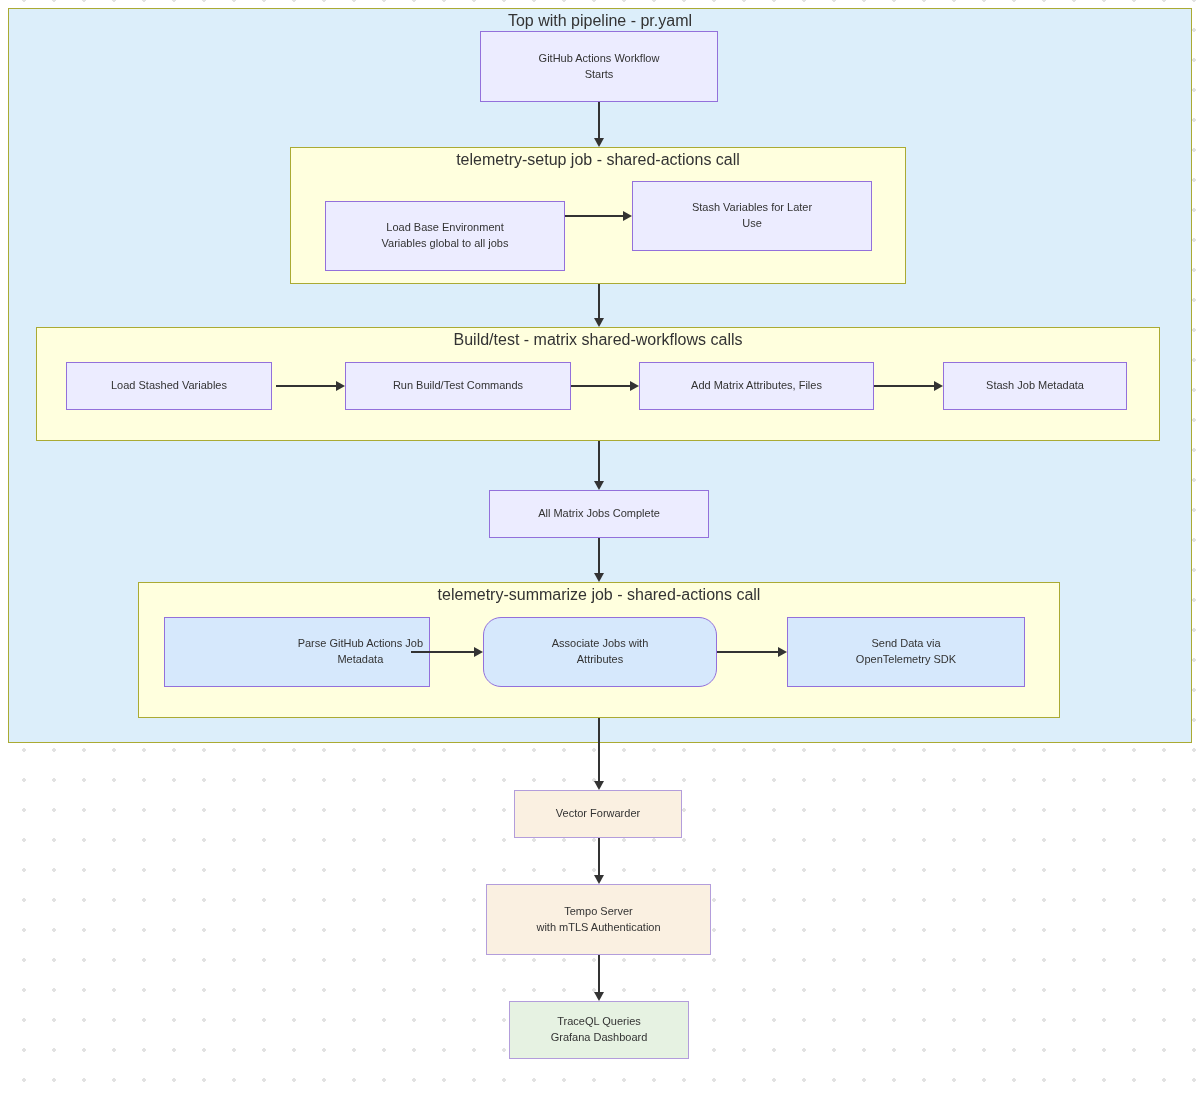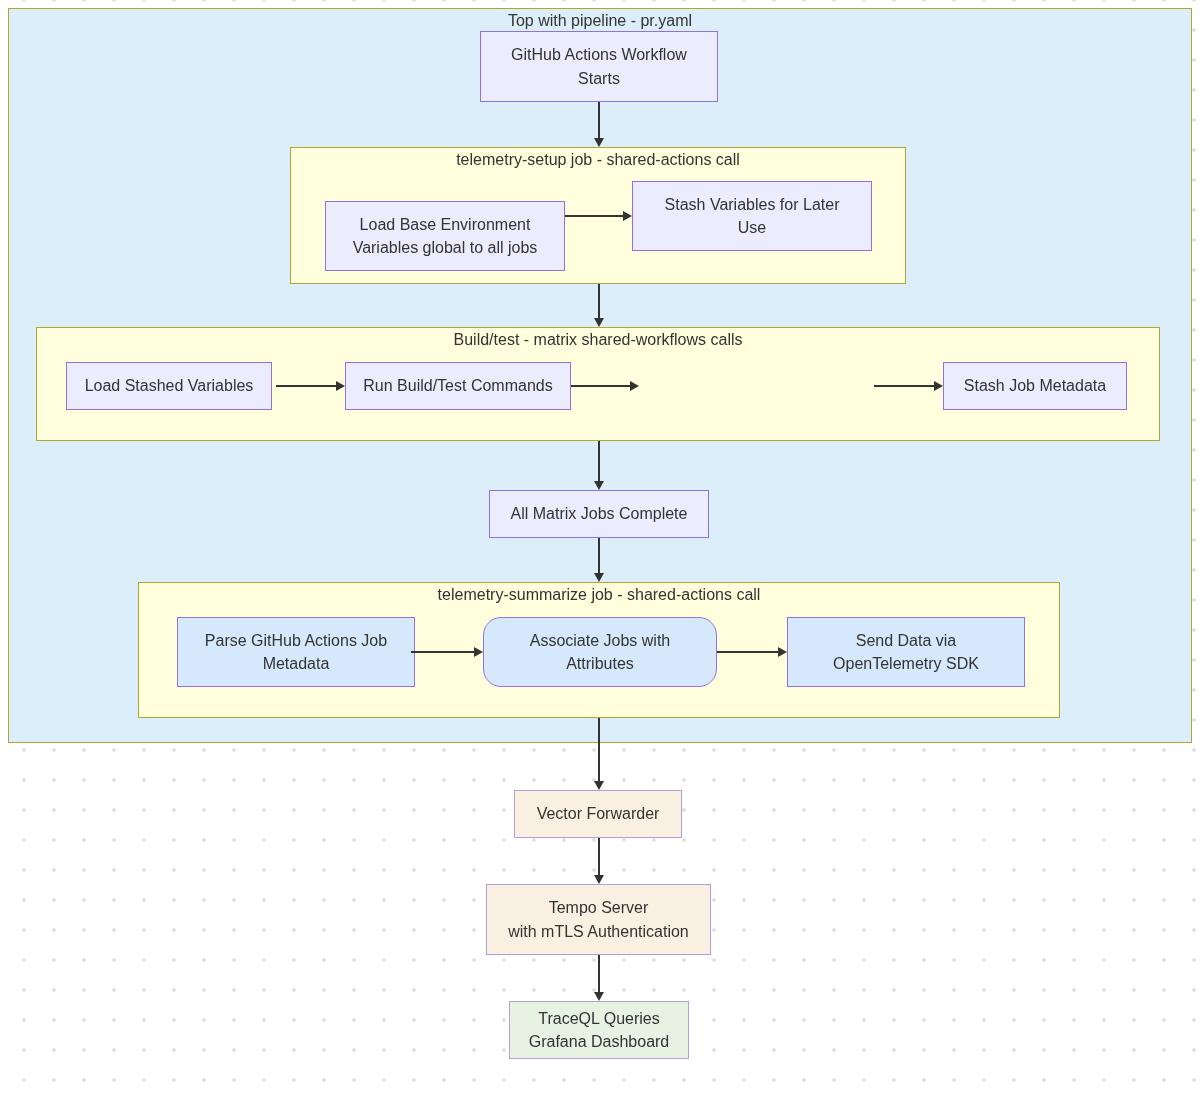--- a/index.html
+++ b/index.html
@@ -61,7 +61,7 @@
     align-items: center;
     justify-content: center;
     text-align: center;
-    font-size: 16px;
+    font-size: 11px;
     line-height: 1.45;
   }
   .node .node-label { white-space: pre-line; padding: 0 6px; }

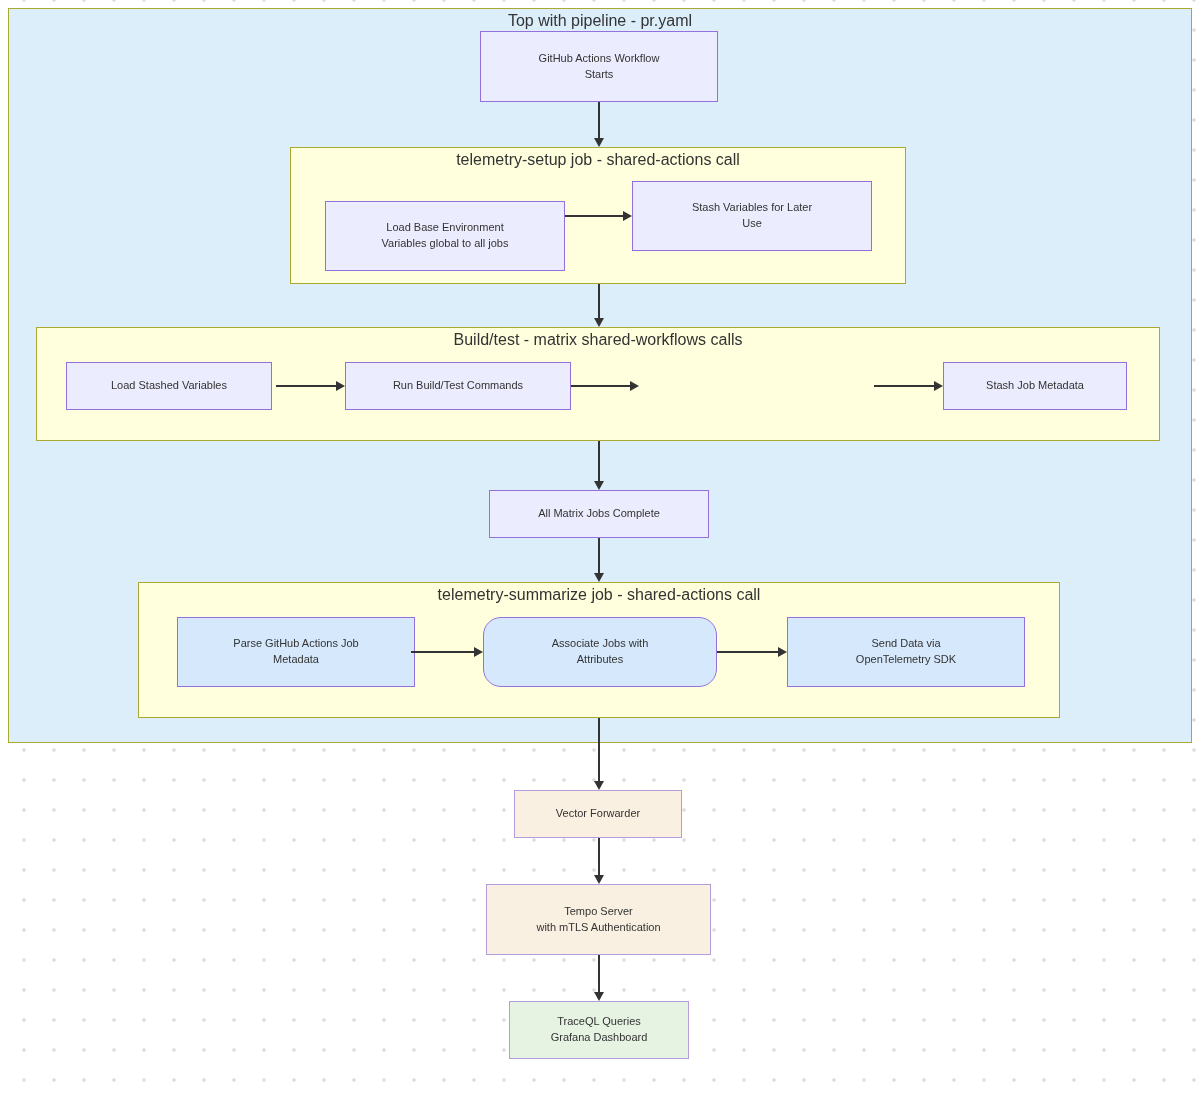--- a/index.html
+++ b/index.html
@@ -147,6 +147,9 @@
     <span class="node-label">Run Build/Test Commands</span>
   </div>
 
+  <div class="node lavender" style="left:639px; top:362px; width:235px; height:48px;">
+    <span class="node-label">Add Matrix Attributes, Files</span>
+  </div>
 
   <div class="node lavender" style="left:943px; top:362px; width:184px; height:48px;">
     <span class="node-label">Stash Job Metadata</span>

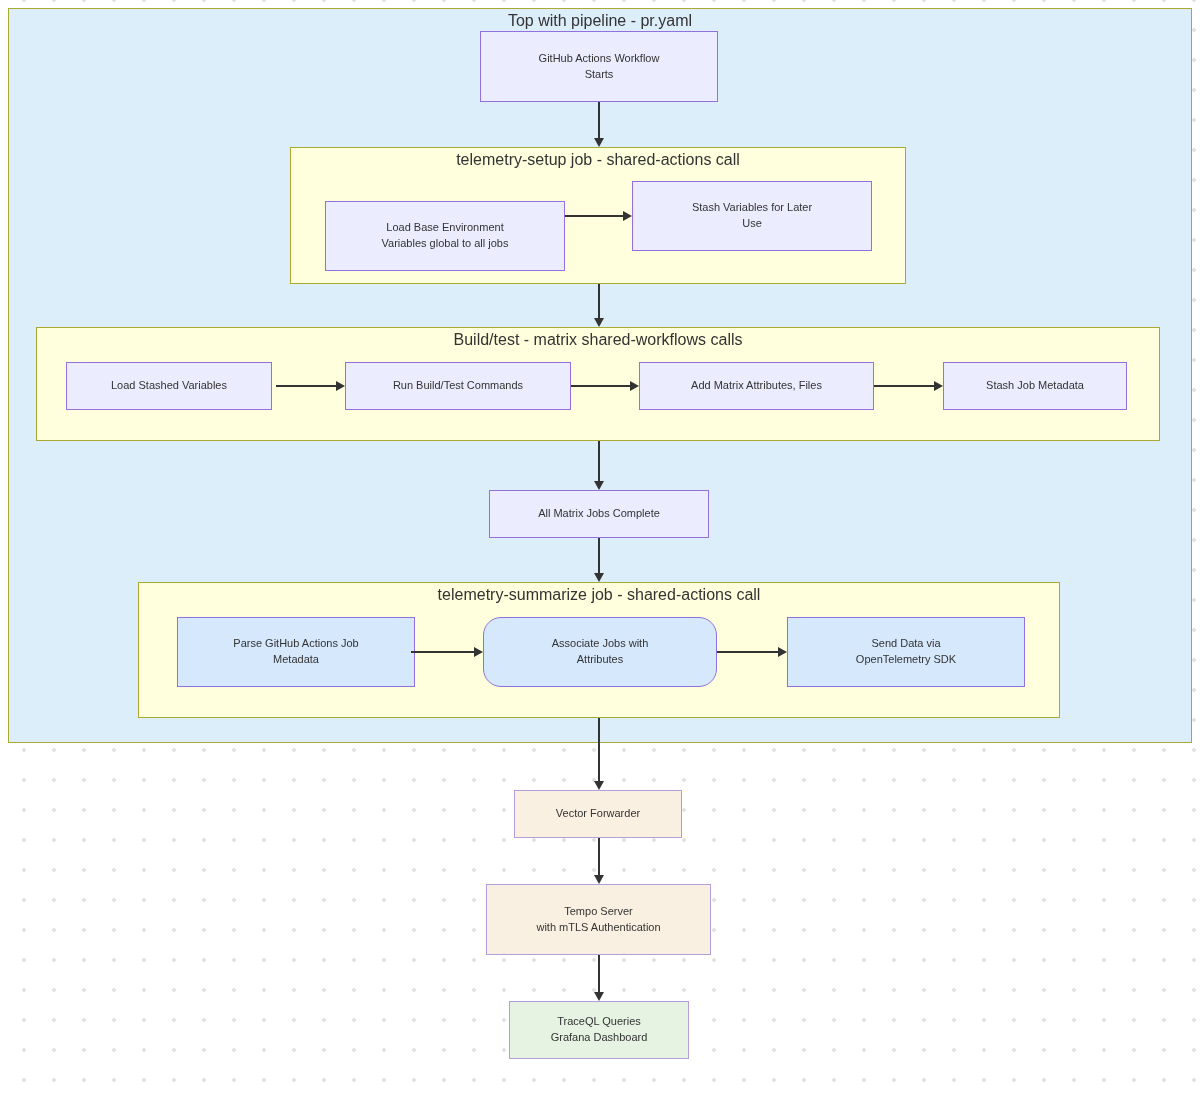--- a/index.html
+++ b/index.html
@@ -159,7 +159,7 @@
     <span class="node-label">All Matrix Jobs Complete</span>
   </div>
 
-  <div class="node blue" style="left:177px; top:617px; width:238px; height:70px;">
+  <div class="node blue" style="left:164px; top:617px; width:266px; height:70px;justify-content:flex-end;">
     <span class="node-label">Parse GitHub Actions Job
 Metadata</span>
   </div>

